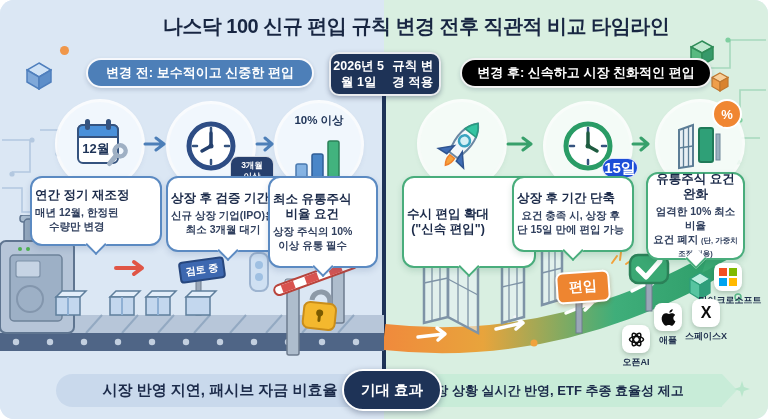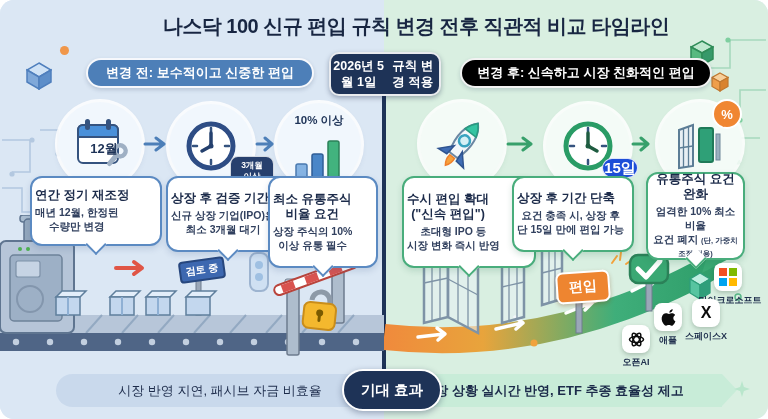--- a/index.html
+++ b/index.html
@@ -25,7 +25,7 @@
   #disc4{left:420px;top:102px;} #disc5{left:546px;top:104px;} #disc6{left:658px;top:102px;}
 
   .icon-label { position:absolute; font-weight:800; color:#1e3357; text-align:center; z-index:3; }
-  #cal-label { left:66px; top:140px; width:76px; font-size:13px; }
+  #cal-label { left:58px; top:140px; width:76px; font-size:13px; }
   #bars-label { left:277px; top:113px; width:84px; font-size:11.5px; }
 
   .mini-badge { position:absolute; color:#fff; font-weight:800; display:flex; align-items:center; justify-content:center; text-align:center; z-index:3; }

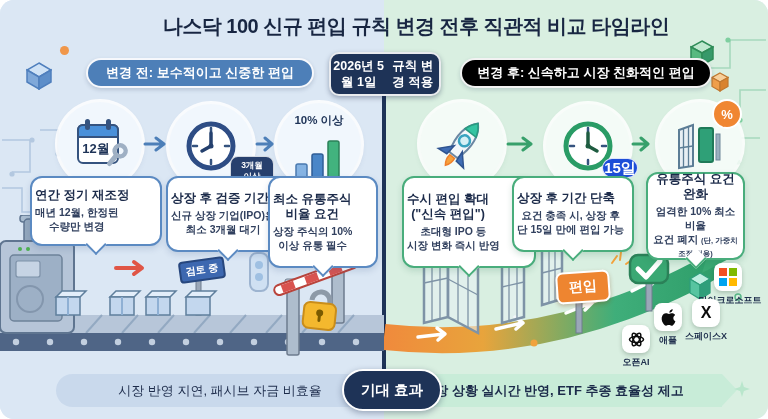--- a/index.html
+++ b/index.html
@@ -254,8 +254,6 @@
   <div class="card g" id="card-r1">
     <div class="card-title">수시 편입 확대
 ("신속 편입")</div>
-    <div class="card-desc">초대형 IPO 등
-시장 변화 즉시 반영</div>
   </div>
   <div class="card g" id="card-r2">
     <div class="card-title">상장 후 기간 단축</div>

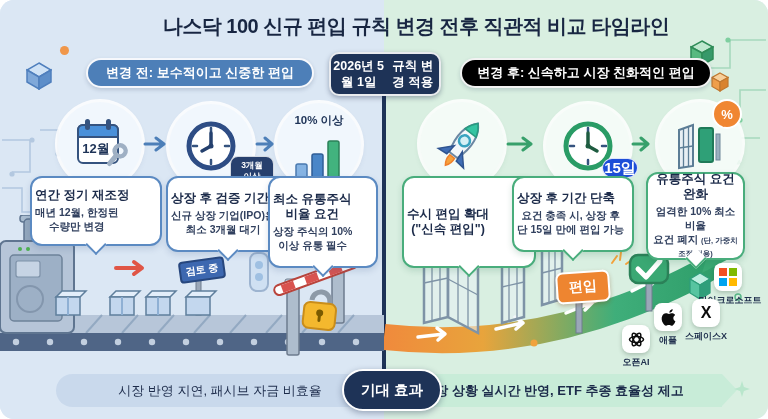--- a/index.html
+++ b/index.html
@@ -67,7 +67,7 @@
   .msgrid span { width:8px; height:8px; display:block; }
   .x-glyph { font-weight:900; font-size:16px; color:#0b0b0b; font-family:"Liberation Sans",sans-serif; }
 
-  #bar-left { position:absolute; left:56px; top:374px; width:328px; height:33px; background:#c9d9ec; border-radius:17px 0 0 17px; display:flex; align-items:center; justify-content:center; font-size:13px; font-weight:400; color:#1c2b4a; z-index:5; }
+  #bar-left { position:absolute; left:56px; top:374px; width:328px; height:33px; background:#c9d9ec; border-radius:17px 0 0 17px; display:flex; align-items:center; justify-content:center; font-size:15px; font-weight:700; color:#1c2b4a; z-index:5; }
   #bar-right { position:absolute; left:384px; top:374px; width:338px; height:33px; background:#c8ecd8; display:flex; align-items:center; justify-content:center; font-size:13px; font-weight:800; color:#1c2b4a; z-index:5; }
   #bar-tip { position:absolute; left:722px; top:374px; width:0; height:0; border-top:16.5px solid transparent; border-bottom:16.5px solid transparent; border-left:15px solid #c8ecd8; z-index:5; }
   #effect-pill { position:absolute; left:342px; top:369px; width:100px; height:42px; background:#1e3357; border:2.5px solid #fff; border-radius:22px; color:#fff; font-size:14.5px; font-weight:800; display:flex; align-items:center; justify-content:center; z-index:6; box-shadow:0 2px 6px rgba(20,35,70,.35); }

